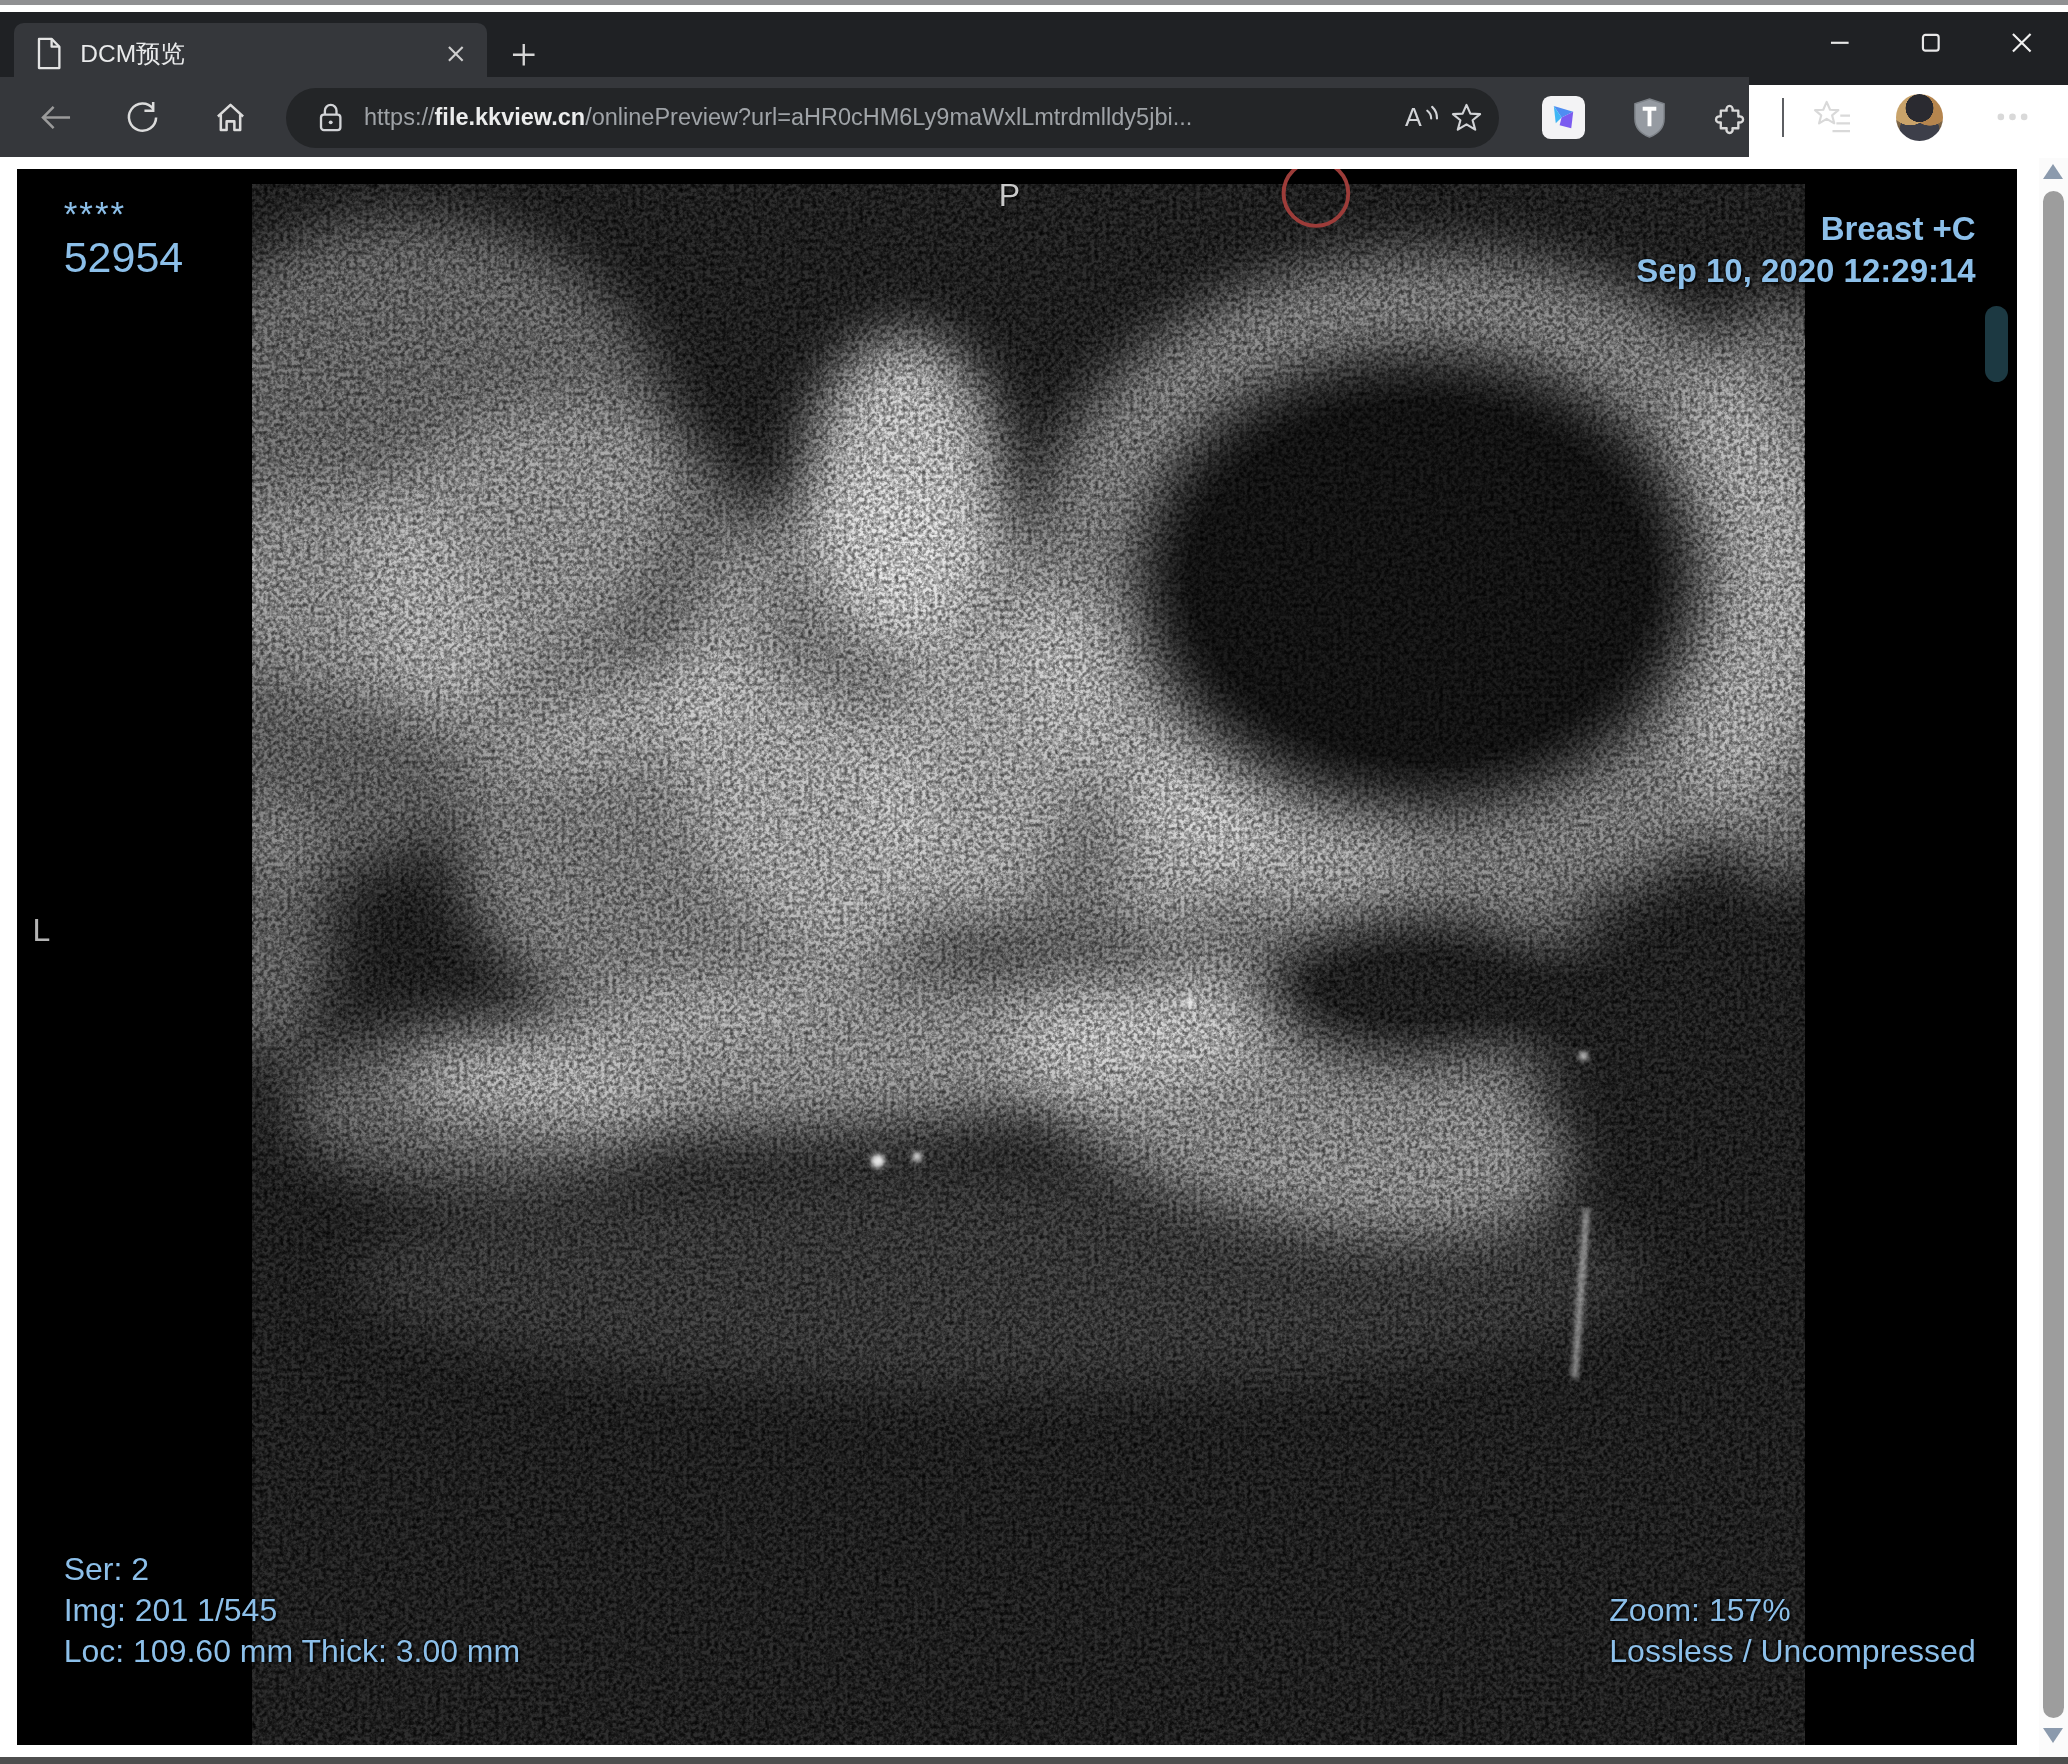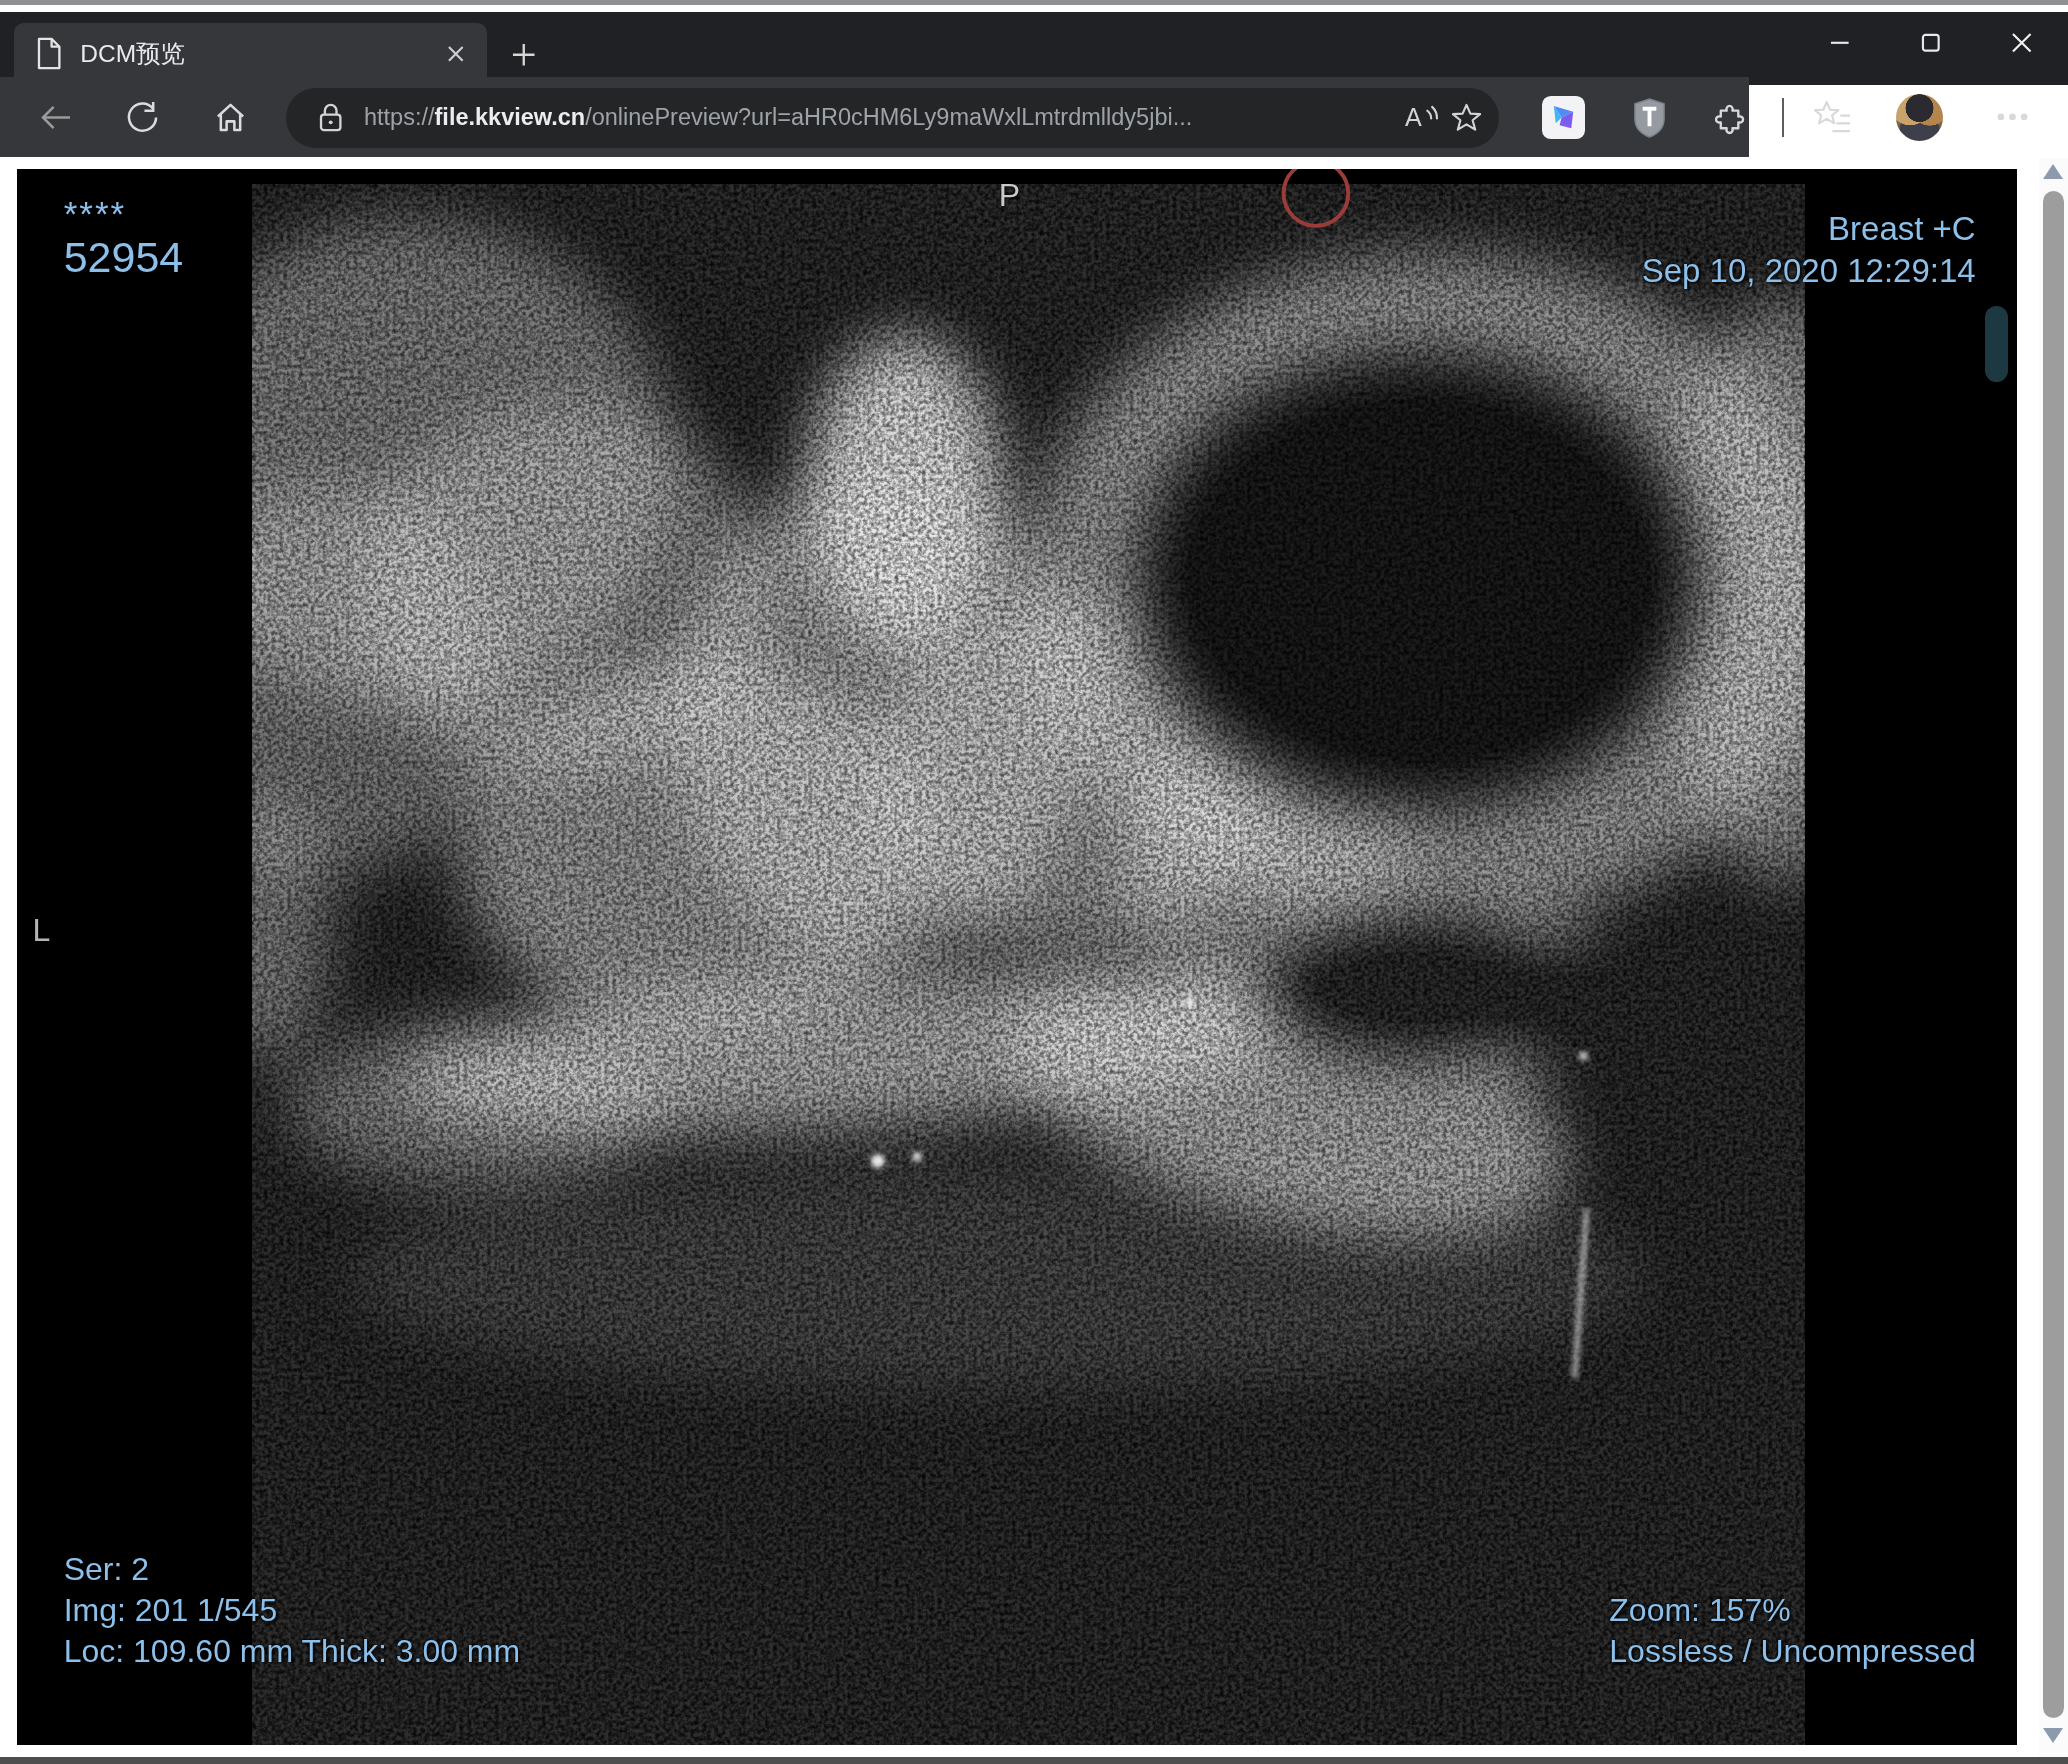--- a/index.html
+++ b/index.html
@@ -52,7 +52,7 @@
   .ov.tl{left:47px;top:25.5px;}
   .ov.tl .stars{font-size:35px;letter-spacing:2px;line-height:39px;}
   .ov.tl .pid{font-size:43px;line-height:49px;}
-  .ov.tr{right:41px;top:39px;text-align:right;font-size:33px;line-height:42px;}
+  .ov.tr{right:41px;top:39px;text-align:right;font-size:33px;line-height:42px;font-weight:bold;}
   .ov.bl{left:47px;top:1380px;}
   .ov.br{right:41px;top:1421px;text-align:left;}
   .marker{position:absolute;font-size:32px;text-shadow:1px 1px 2px #000;}

